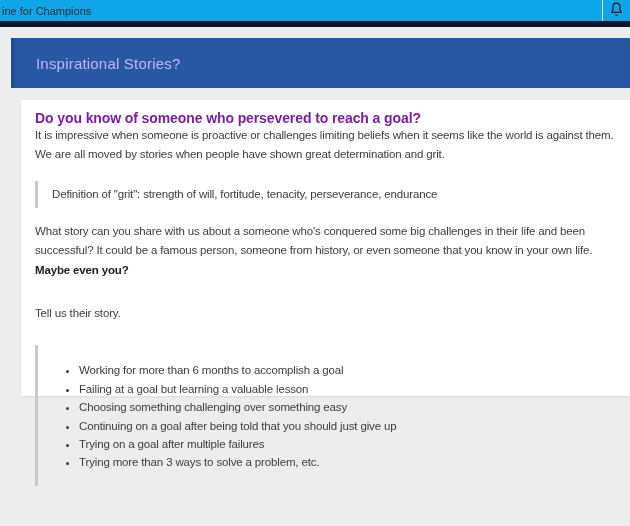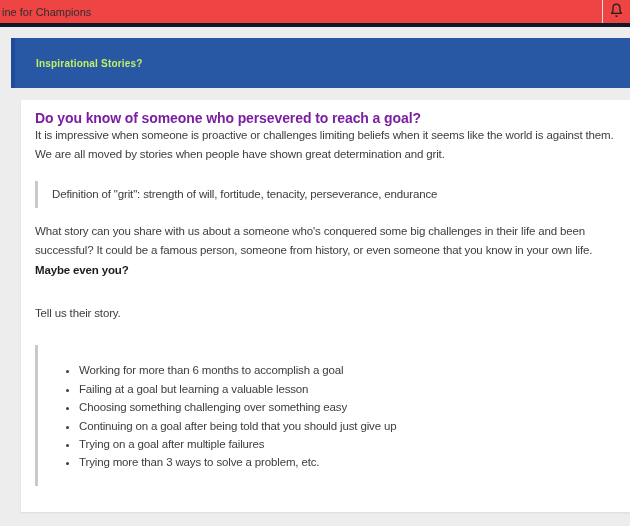--- a/index.html
+++ b/index.html
@@ -14,7 +14,7 @@
   
   .topbar {
     position:absolute; top:0; left:0; width:630px; height:27px;
-    background:#ef4444; border-bottom:4px solid #0f172a;
+    background:#0ea5e9; border-bottom:6px solid #0f172a;
     display:flex; align-items:center; justify-content:space-between;
   }
   .topbar-title {

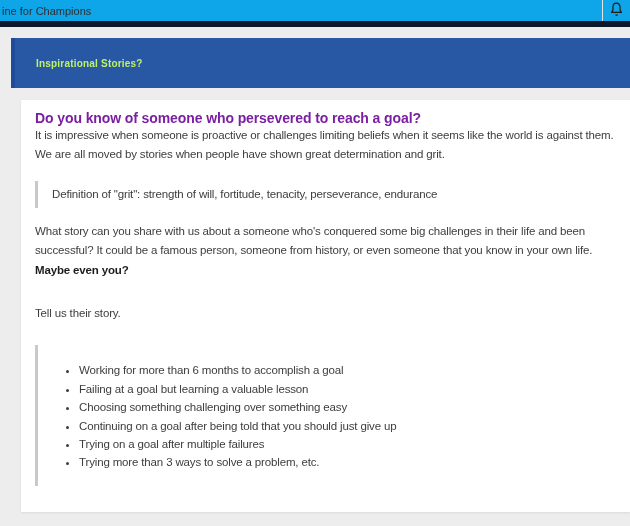--- a/index.html
+++ b/index.html
@@ -34,7 +34,7 @@
     display:flex; align-items:center;
   }
   .blue-header h1 {
-    color:#bef264; font-size:10px; font-weight:bold;
+    color:#c4b5fd; font-size:15px; font-weight:normal;
     padding-left:21px; letter-spacing:.2px;
   }
 

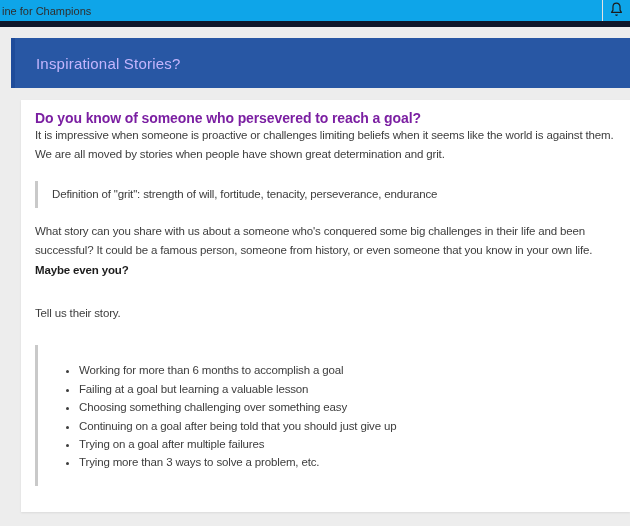--- a/index.html
+++ b/index.html
@@ -40,7 +40,7 @@
 
   
   .card {
-    position:absolute; top:100px; left:21px; right:0; height:412px;
+    position:absolute; top:100px; left:21px; right:0; height:296px;
     background:#ffffff; box-shadow:0 1px 2px rgba(0,0,0,.08);
     padding:10px 8px 0 14px;
   }

